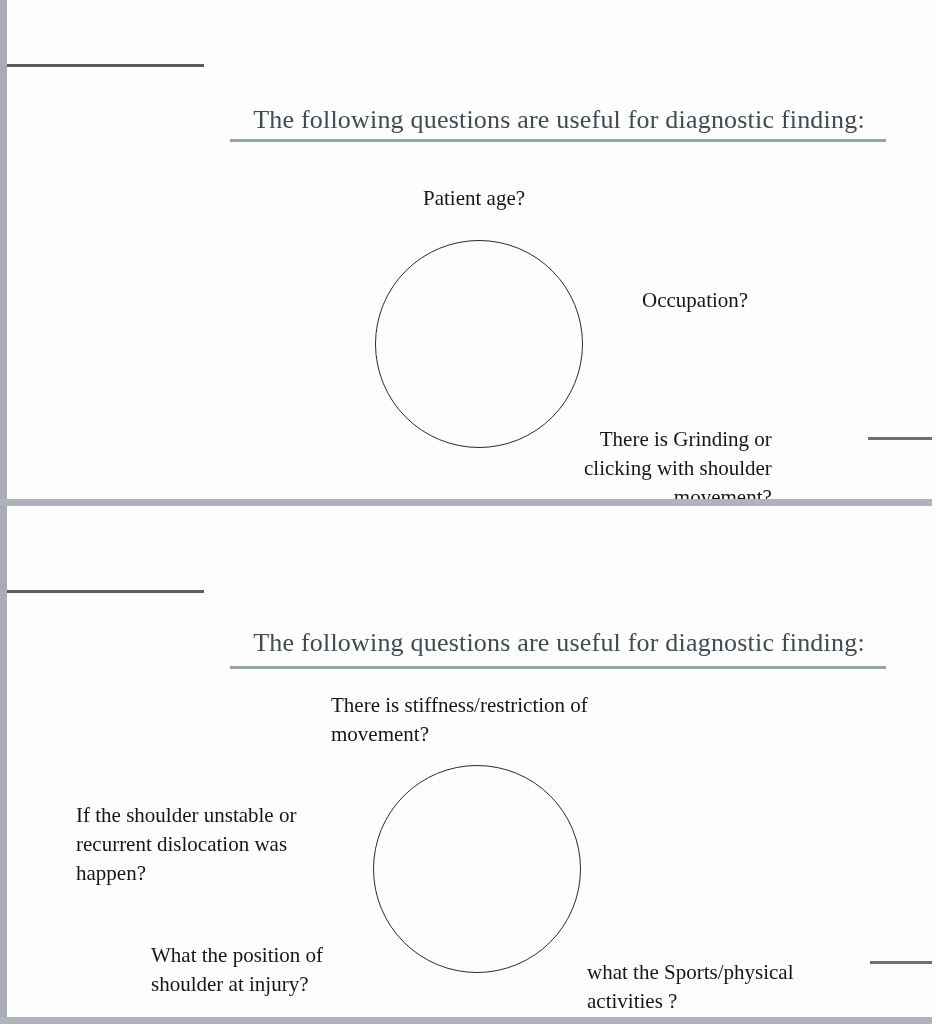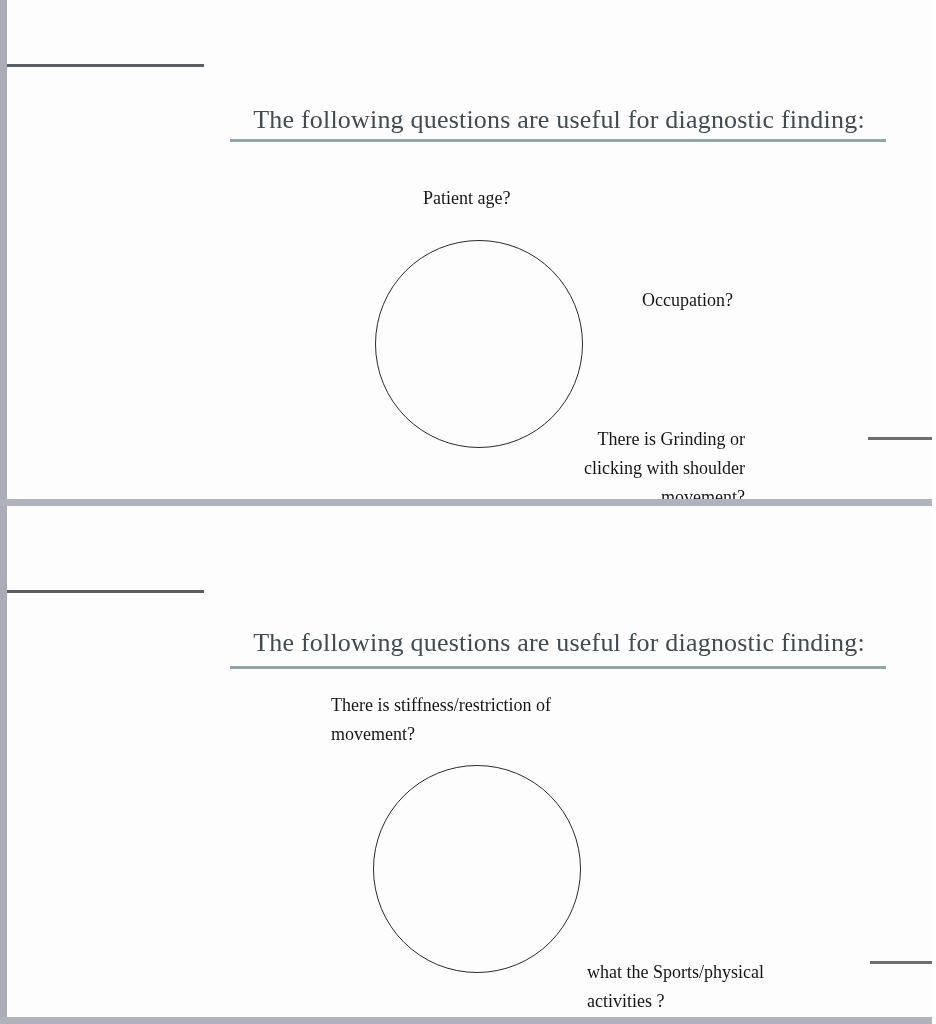--- a/index.html
+++ b/index.html
@@ -40,7 +40,7 @@
 
   .label{
     position:absolute;
-    font-size:18px;line-height:29px;color:#161616;
+    font-size:21px;line-height:29px;color:#161616;
     white-space:pre-line;
   }
   

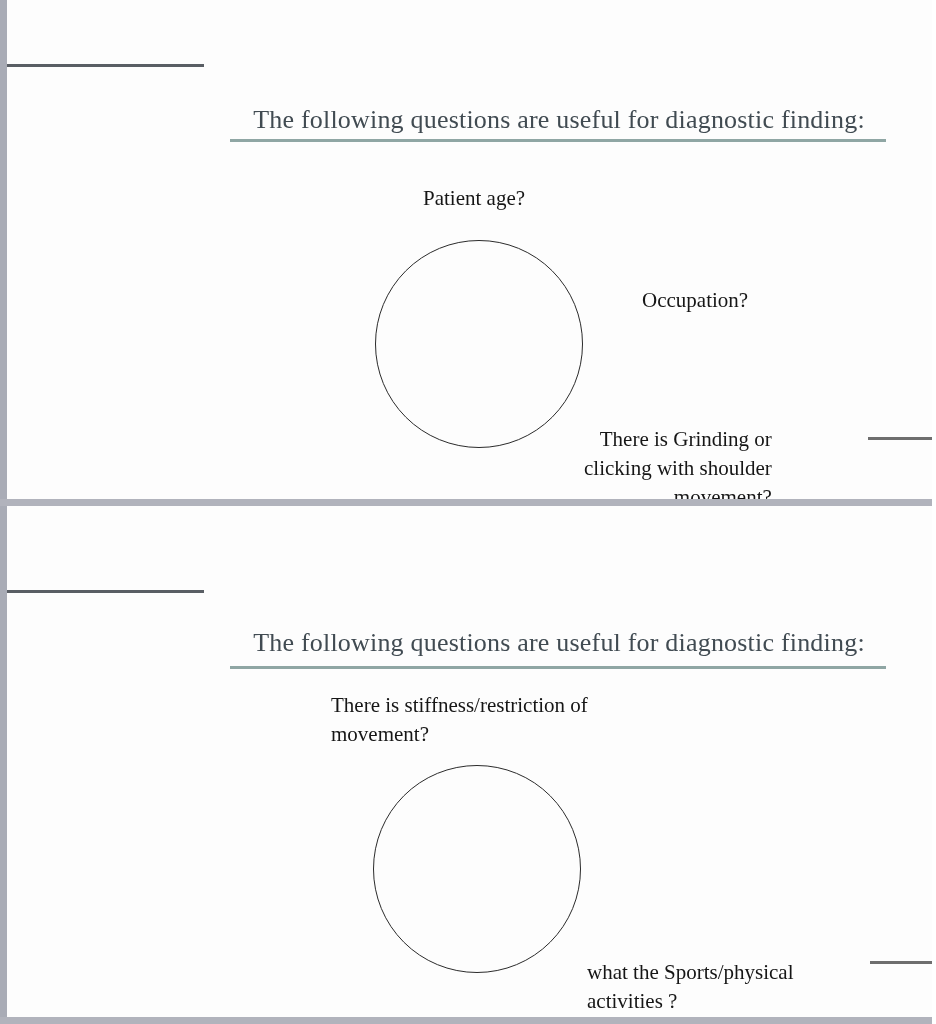--- a/index.html
+++ b/index.html
@@ -93,6 +93,9 @@
     <div class="circle"></div>
     <div class="label s2-top">There is stiffness/restriction of
 movement?</div>
+    <div class="label s2-left">If the shoulder unstable or
+recurrent dislocation was
+happen?</div>
     <div class="label s2-bottom-right">what the Sports/physical
 activities ?</div>
     <div class="right-dash"></div>

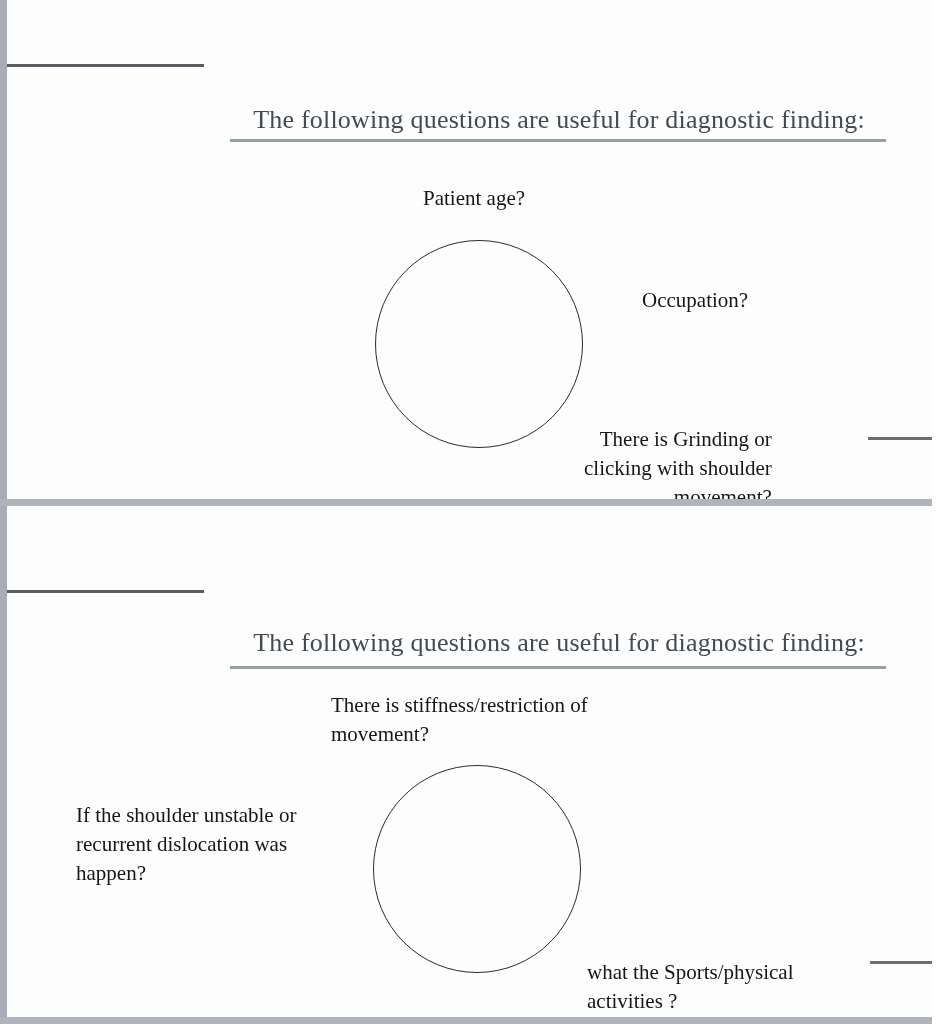--- a/index.html
+++ b/index.html
@@ -96,6 +96,8 @@
     <div class="label s2-left">If the shoulder unstable or
 recurrent dislocation was
 happen?</div>
+    <div class="label s2-bottom-left">What the position of
+shoulder at injury?</div>
     <div class="label s2-bottom-right">what the Sports/physical
 activities ?</div>
     <div class="right-dash"></div>

